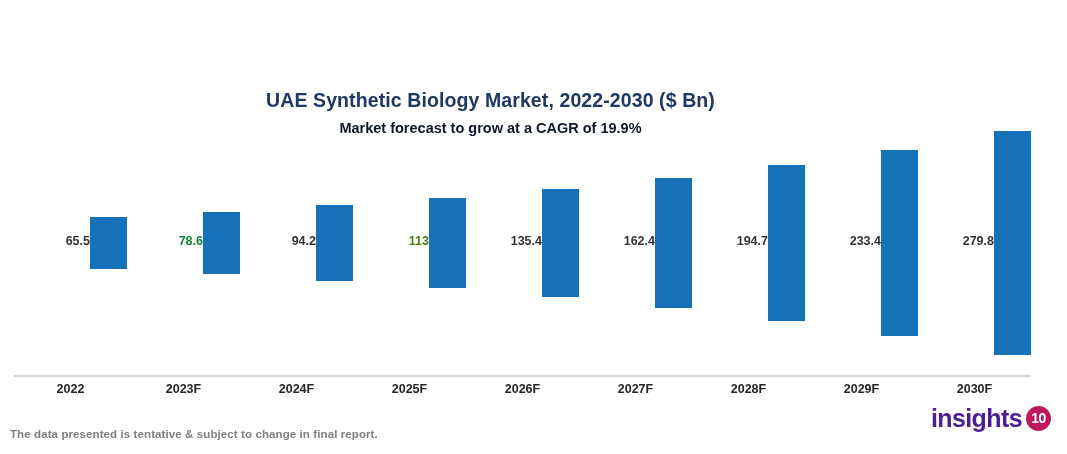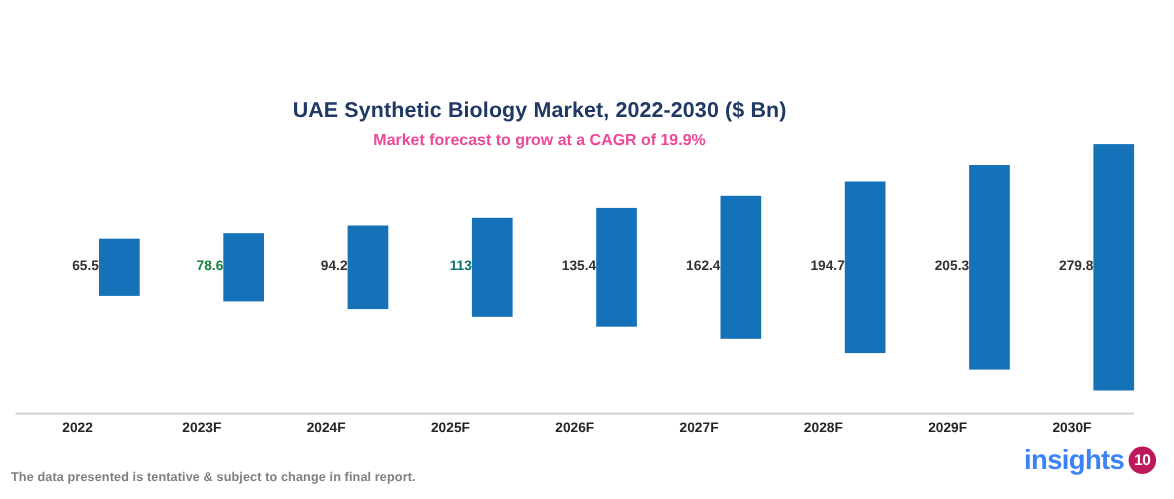--- a/index.html
+++ b/index.html
@@ -148,7 +148,7 @@
 
   <div class="title-block">
     <div class="chart-title" style="color: rgb(31, 56, 100);">UAE Synthetic Biology Market, 2022-2030 ($ Bn)</div>
-    <div class="chart-subtitle" style="color: #ec4899;">Market forecast to grow at a CAGR of 19.9%</div>
+    <div class="chart-subtitle" style="color: #0f172a;">Market forecast to grow at a CAGR of 19.9%</div>
   </div>
 
   <div class="axis-line" style="background: rgb(212, 212, 212);"></div>

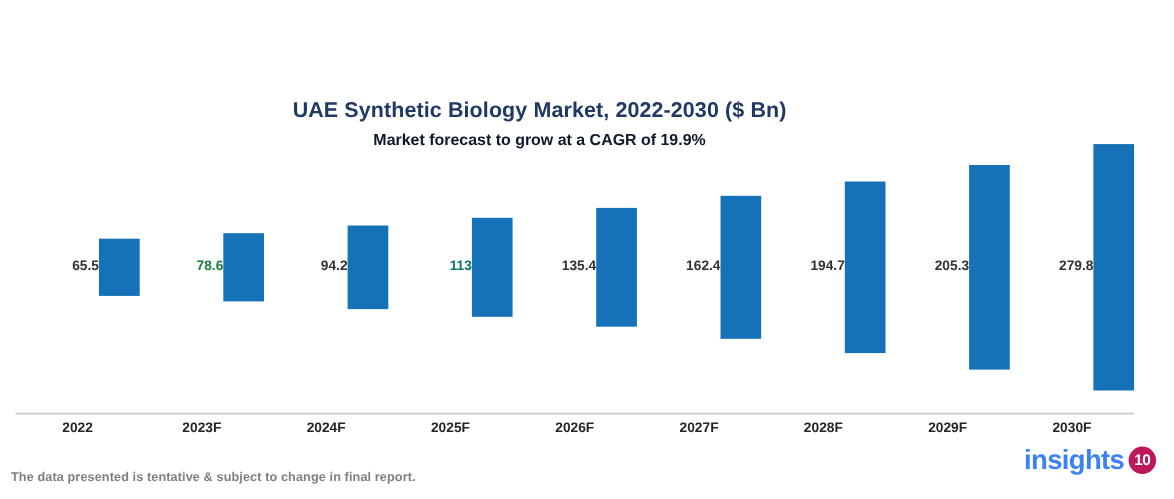--- a/index.html
+++ b/index.html
@@ -167,7 +167,7 @@
       <div class="bar-rect" style="height: 75.4139px; background: rgb(21, 114, 184);"></div>
     </div>
     <div class="bar-slot">
-      <div class="bar-value" style="color: #0f766e; margin-left: 14px;">113</div>
+      <div class="bar-value" style="color: #4d7c0f; margin-left: 14px;">113</div>
       <div class="bar-rect" style="height: 90.4646px; background: rgb(21, 114, 184);"></div>
     </div>
     <div class="bar-slot">

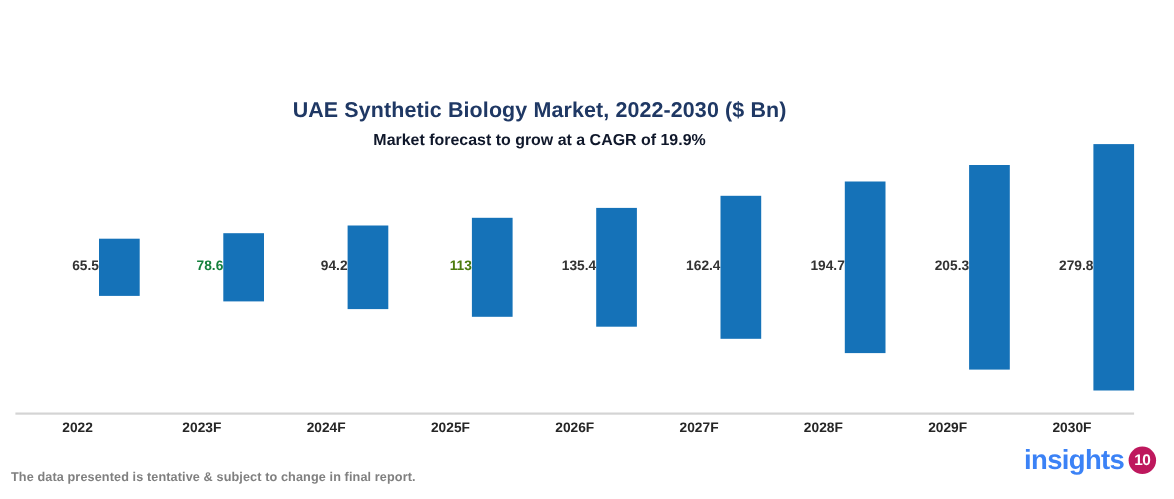--- a/index.html
+++ b/index.html
@@ -183,7 +183,7 @@
       <div class="bar-rect" style="height: 155.871px; background: rgb(21, 114, 184);"></div>
     </div>
     <div class="bar-slot">
-      <div class="bar-value" style="color: rgb(51, 51, 51);">205.3</div>
+      <div class="bar-value" style="color: rgb(51, 51, 51);">233.4</div>
       <div class="bar-rect" style="height: 186.853px; background: rgb(21, 114, 184);"></div>
     </div>
     <div class="bar-slot">

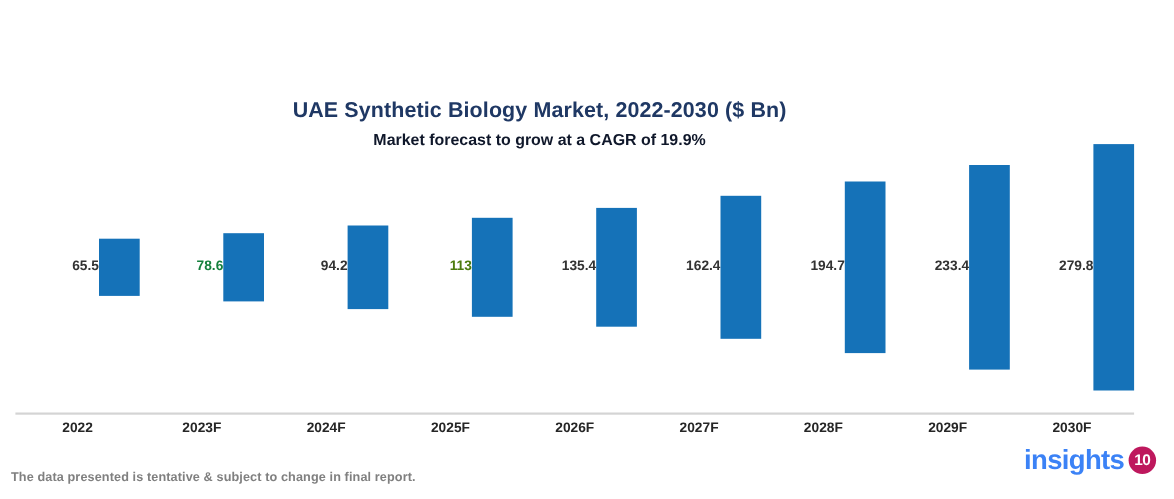--- a/index.html
+++ b/index.html
@@ -122,7 +122,7 @@
   .logo-word {
     font-size: 25px;
     font-weight: bold;
-    color: #3b82f6;
+    color: #4c1d95;
     letter-spacing: -0.6px;
     line-height: 26px;
   }

